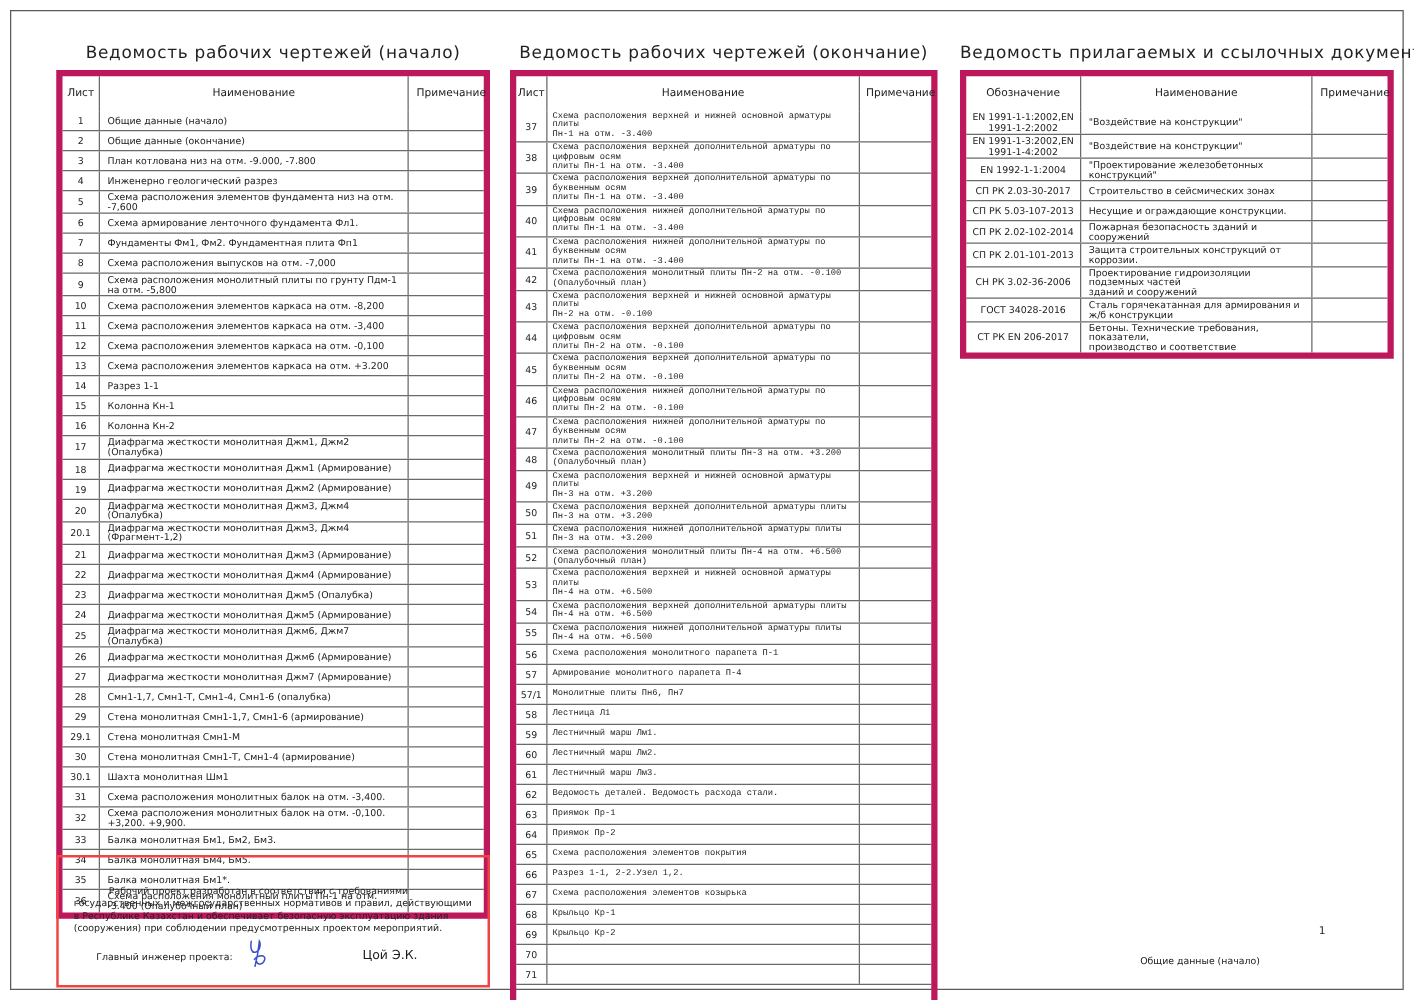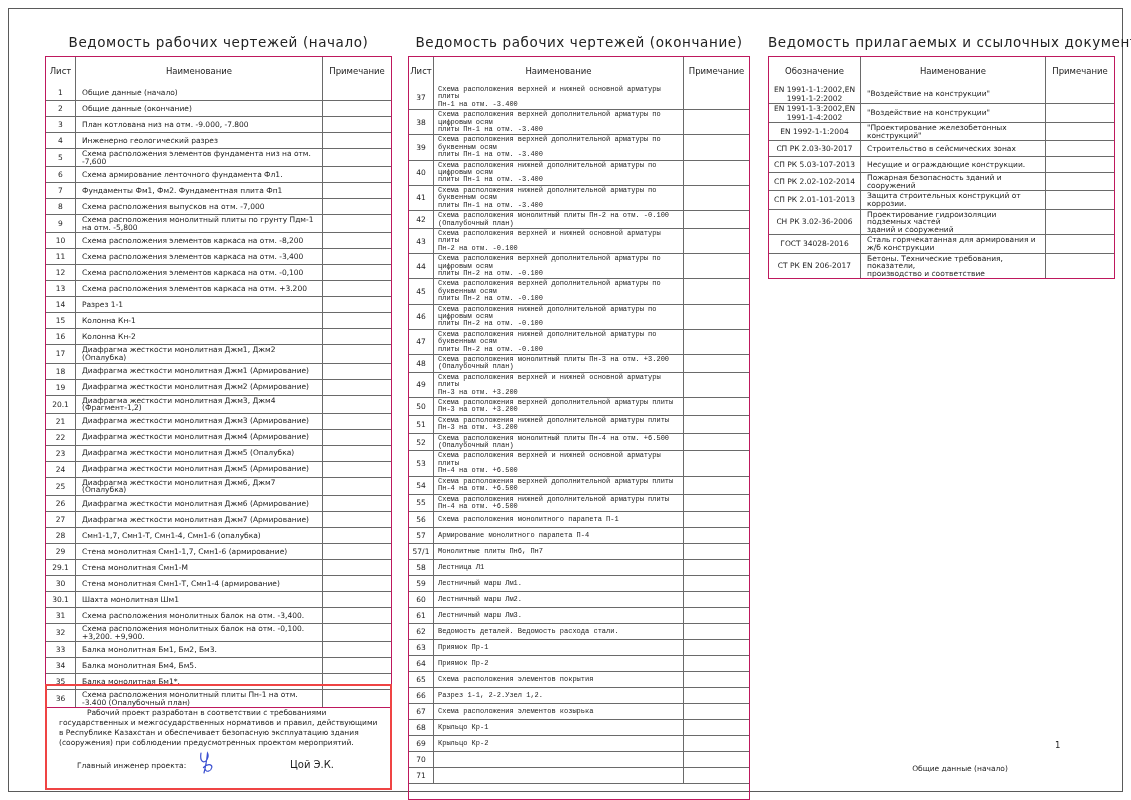--- a/index.html
+++ b/index.html
@@ -12,7 +12,7 @@
   .col-right{left:768px;top:34px;width:347px;}
   h2.title{margin:0 0 6px 0;font-size:13.5px;font-weight:normal;text-align:center;
            letter-spacing:.6px;white-space:nowrap;color:#222;}
-  .tbl{border:1px solid #be185d;}
+  .tbl{border:5px solid #be185d;}
   .t-row{display:grid;align-items:center;}
   .t-row + .t-row{border-top:1px solid #6a6a6a;}
   .g-left .t-row{grid-template-columns:30px 247px 68px;}

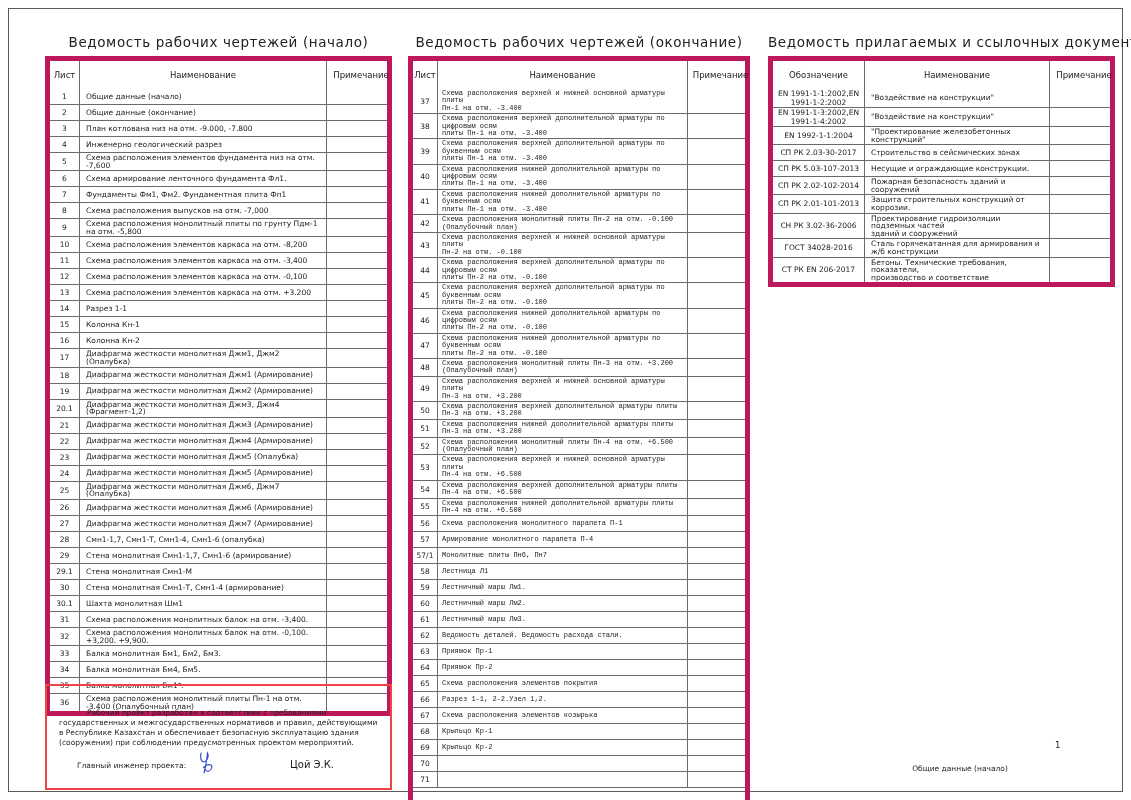--- a/index.html
+++ b/index.html
@@ -149,6 +149,11 @@
           <div class="c c2"></div>
         </div>
         <div class="t-row">
+          <div class="c c0">20</div>
+          <div class="c c1">Диафрагма жесткости монолитная Джм3, Джм4  (Опалубка)</div>
+          <div class="c c2"></div>
+        </div>
+        <div class="t-row">
           <div class="c c0">20.1</div>
           <div class="c c1">Диафрагма жесткости монолитная Джм3, Джм4  (Фрагмент-1,2)</div>
           <div class="c c2"></div>

